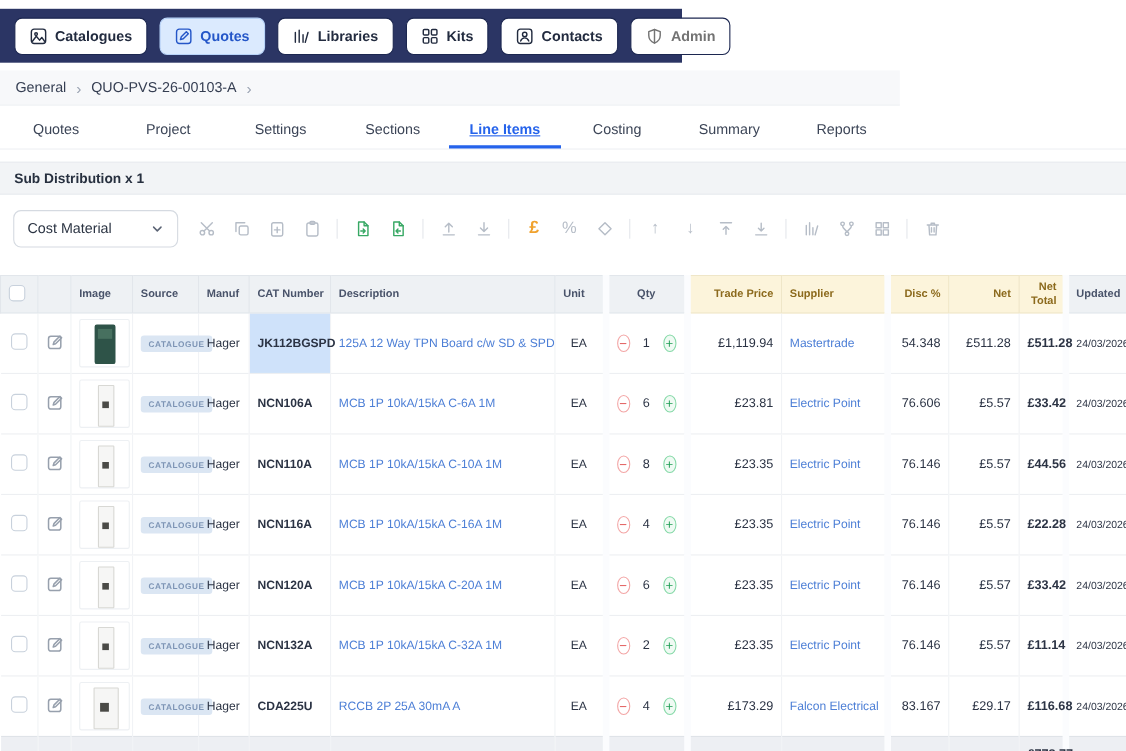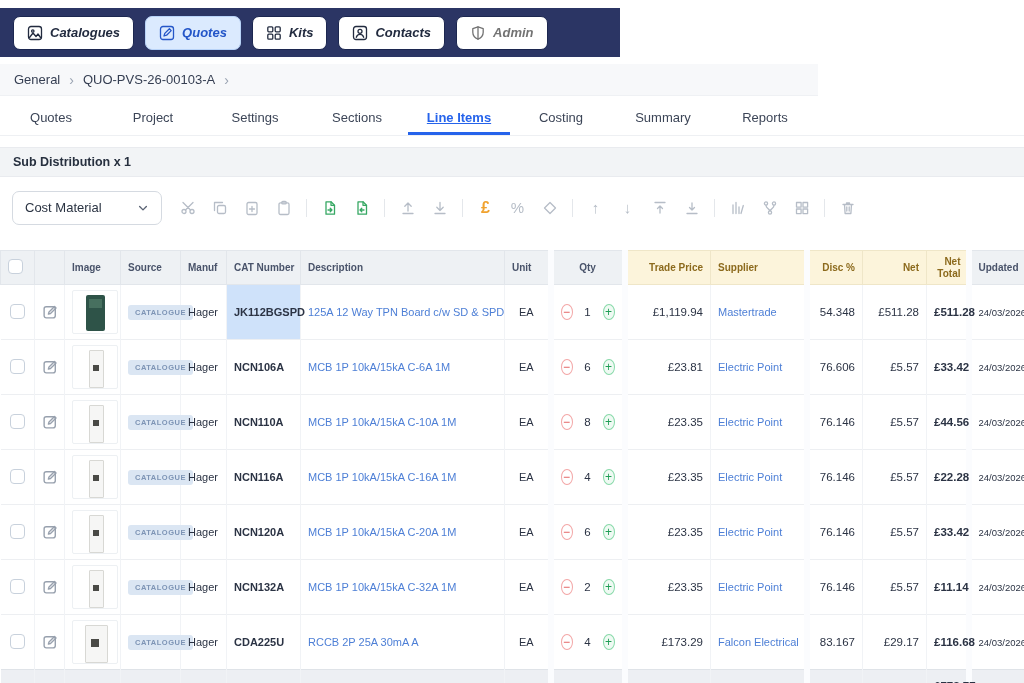--- a/index.html
+++ b/index.html
@@ -19,7 +19,7 @@
   .nav-btn {
     height:34px; background:#fff; border:1px solid #1c2750; border-radius:7px;
     display:flex; align-items:center; gap:7px; padding:0 13px;
-    font-size:13px; font-weight:700; color:#222b3f; cursor:pointer; white-space:nowrap;font-style:italic;
+    font-size:13px; font-weight:700; color:#222b3f; cursor:pointer; white-space:nowrap;
   }
   .nav-btn.active { background:#dbeafe; border-color:#b8d3f8; color:#2456c8; }
   .nav-btn.admin { color:#737373; }

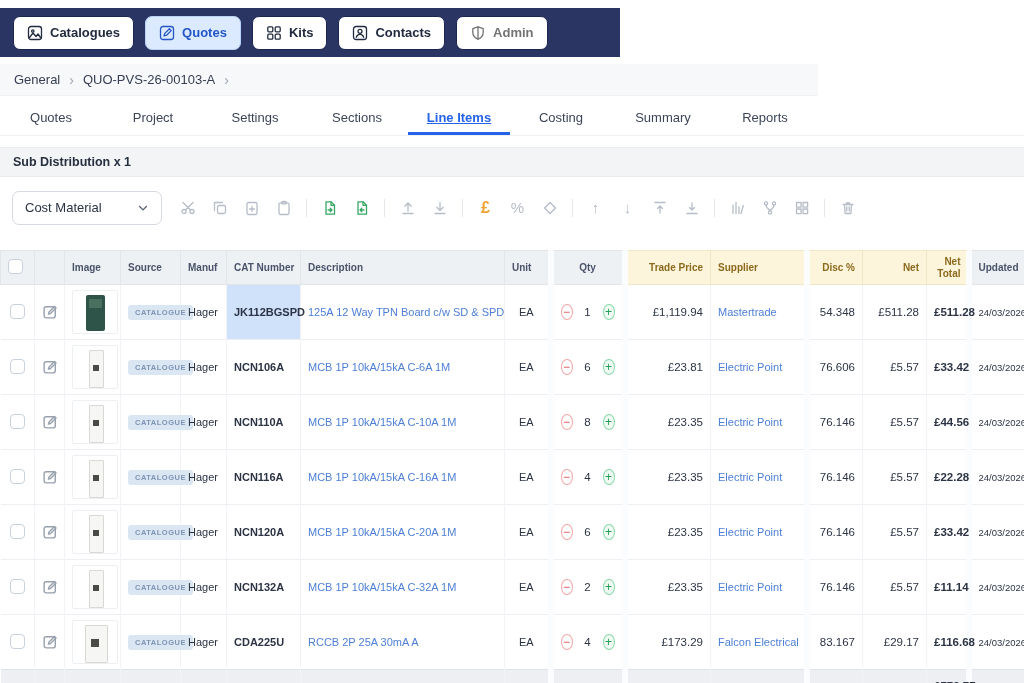--- a/index.html
+++ b/index.html
@@ -164,6 +164,14 @@
         </svg>
       </span>
     <span>Quotes</span>
+  </div>
+  <div class="nav-btn">
+    <span class="ic">
+        <svg viewBox="0 0 16 16" width="16" height="16" fill="none" stroke="currentColor" stroke-width="1.3" stroke-linecap="round" stroke-linejoin="round">
+          <path d="M2.5 13.5v-9M6 13.5v-11M9.5 13.5v-7M11.5 13.5l2.5-9"></path>
+        </svg>
+      </span>
+    <span>Libraries</span>
   </div>
   <div class="nav-btn">
     <span class="ic">

